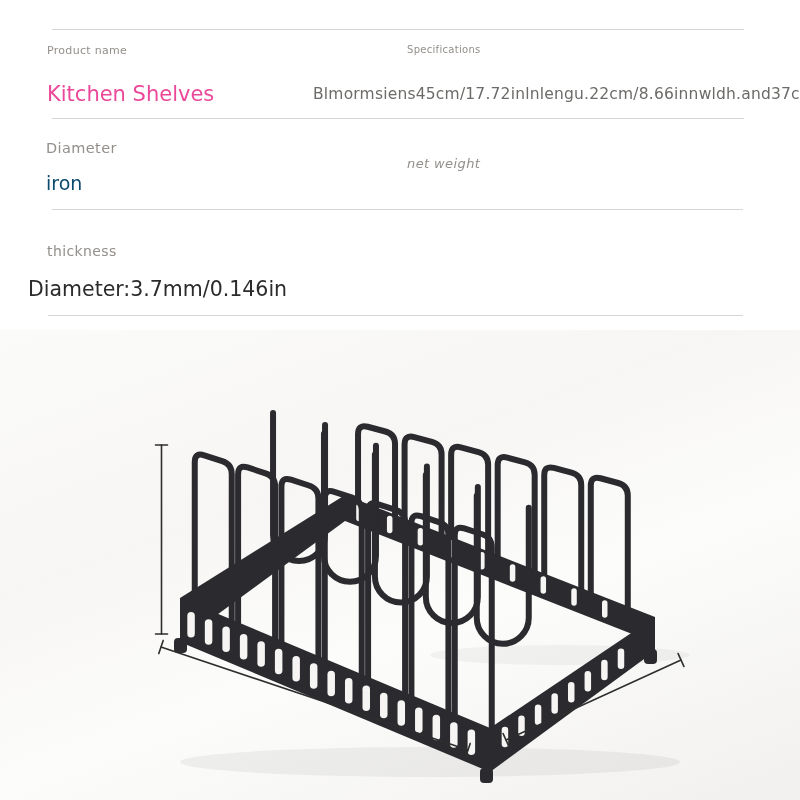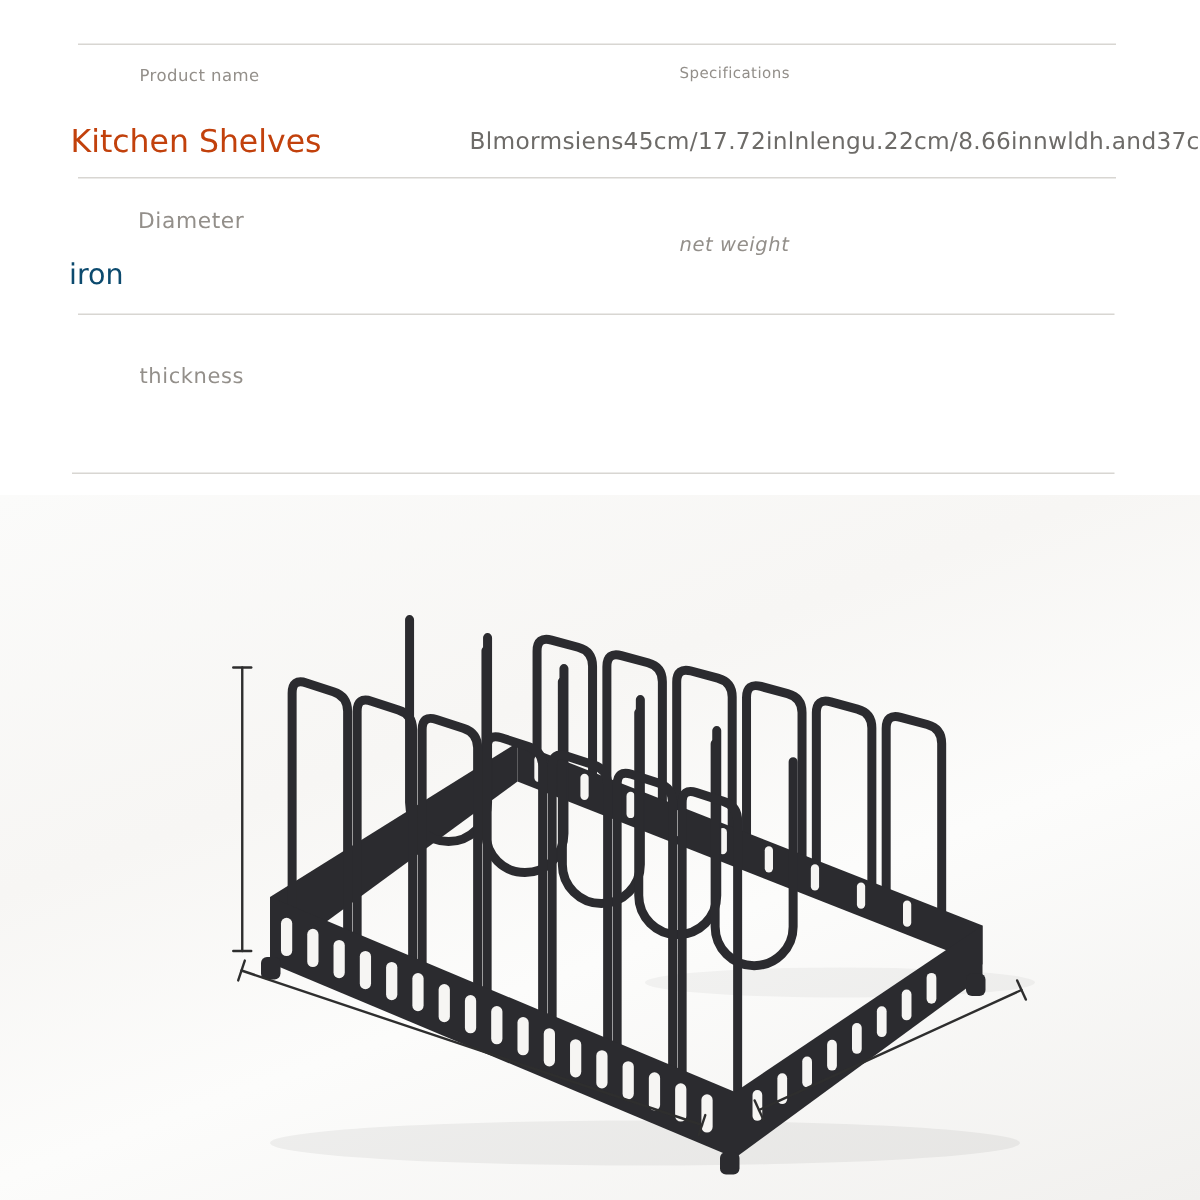--- a/index.html
+++ b/index.html
@@ -16,7 +16,7 @@
   .r4{left:48px;top:315px;width:695px;}
 
   .t{position:absolute;white-space:nowrap;color:#34322f;}
-  .lbl{color:#938f8a;margin-left:46px;}
+  .lbl{color:#938f8a;}
   .product-name-label{left:47px;top:44px;font-size:11px;letter-spacing:.3px;}
   .specs-label{left:407px;top:44px;font-size:10px;letter-spacing:.3px;}
   .product-name-value{left:47px;top:82px;font-size:21px;color:#c2410c;text-align:center;}

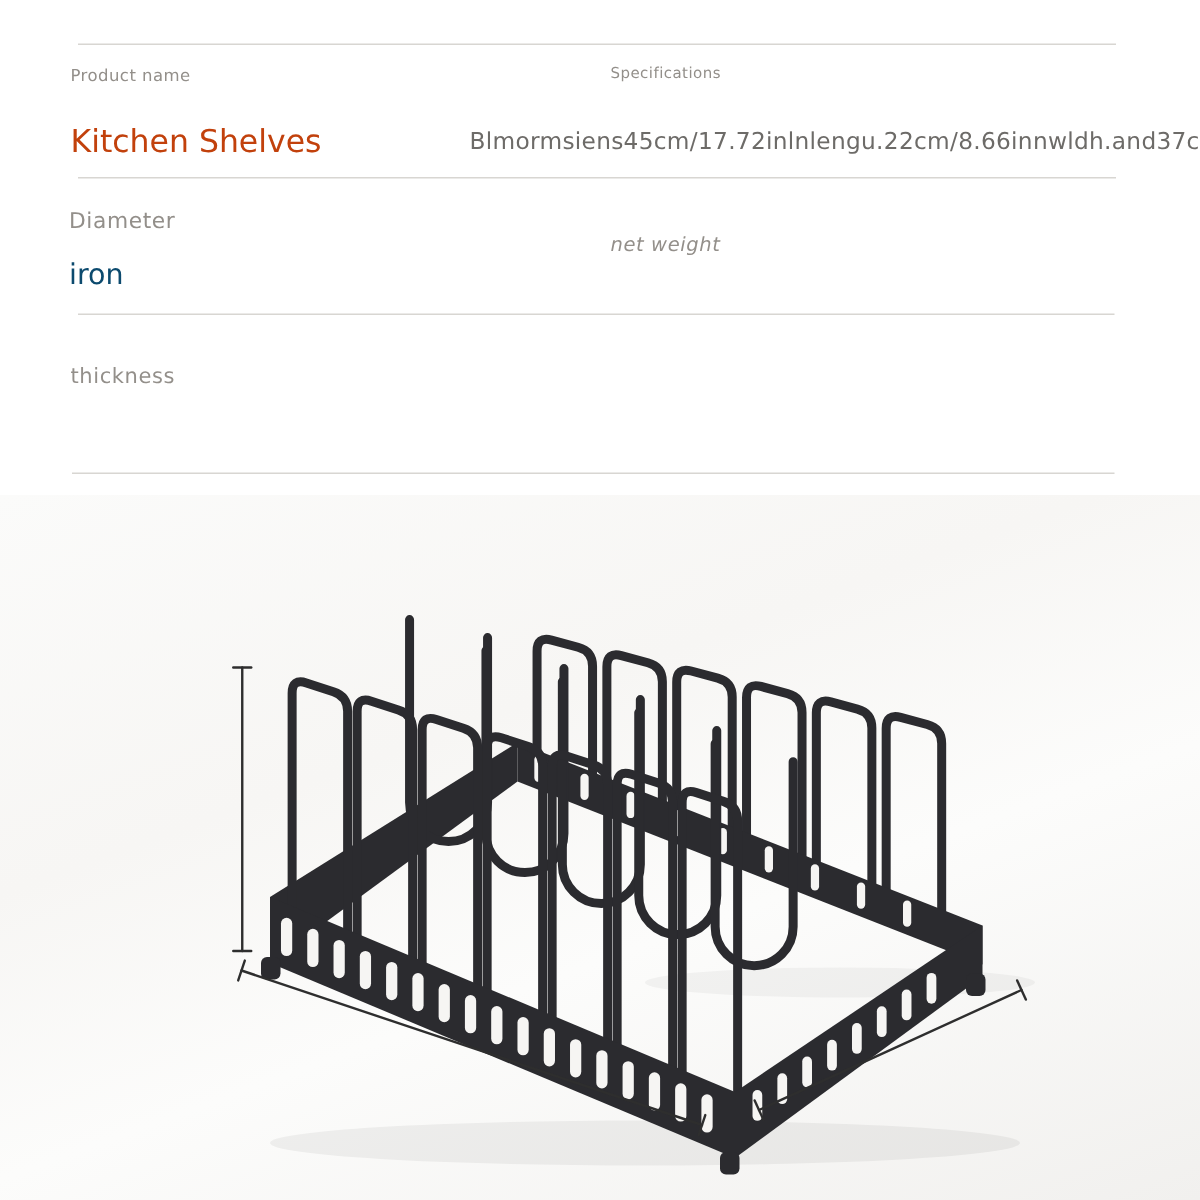--- a/index.html
+++ b/index.html
@@ -19,7 +19,7 @@
   .lbl{color:#938f8a;}
   .product-name-label{left:47px;top:44px;font-size:11px;letter-spacing:.3px;}
   .specs-label{left:407px;top:44px;font-size:10px;letter-spacing:.3px;}
-  .product-name-value{left:47px;top:82px;font-size:21px;color:#c2410c;text-align:center;}
+  .product-name-value{left:47px;top:82px;font-size:21px;color:#ec4899;text-align:center;}
   .specs-value{left:313px;top:85px;font-size:15.5px;color:#6d6b68;letter-spacing:.2px;}
   .material-label{left:46px;top:140px;font-size:14.5px;letter-spacing:.4px;}
   .material-value{left:46px;top:172px;font-size:19px;color:#0c4a6e;}

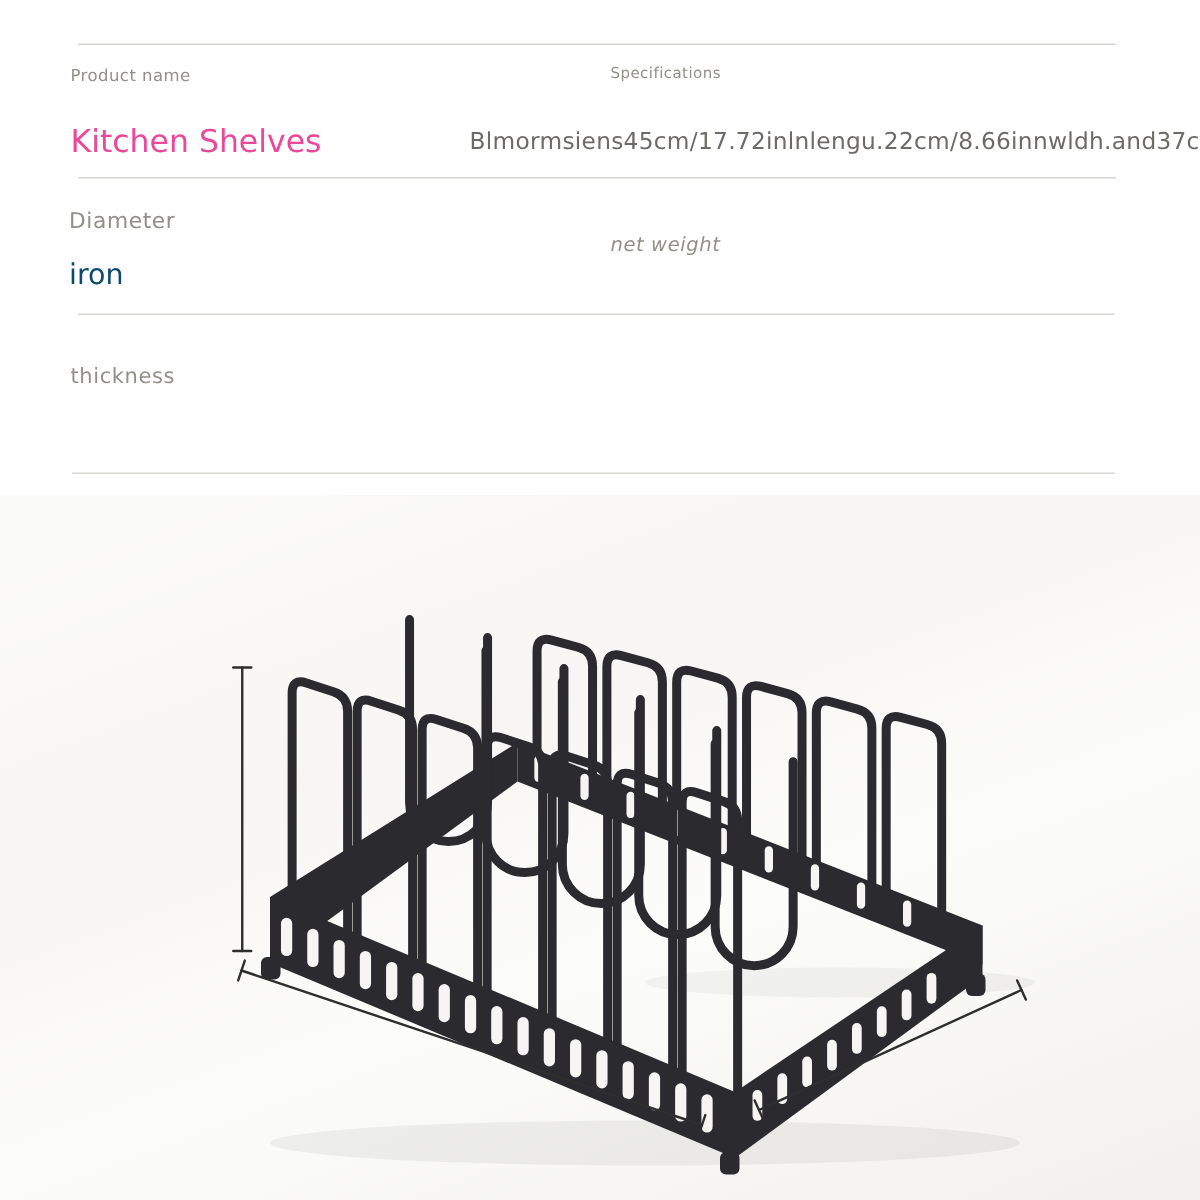--- a/index.html
+++ b/index.html
@@ -50,6 +50,7 @@
     <div class="t lbl netweight-label">net weight</div>
     <div class="rule r3"></div>
     <div class="t lbl thickness-label">thickness</div>
+    <div class="t thickness-value">Diameter:3.7mm/0.146in</div>
     <div class="rule r4"></div>
   </section>
 

